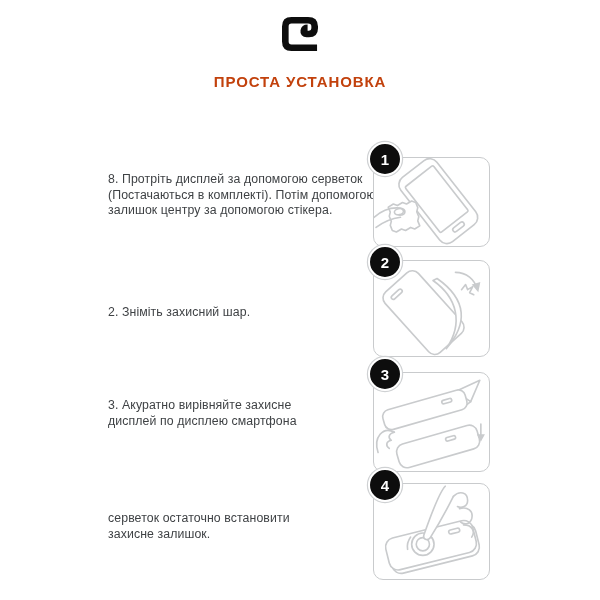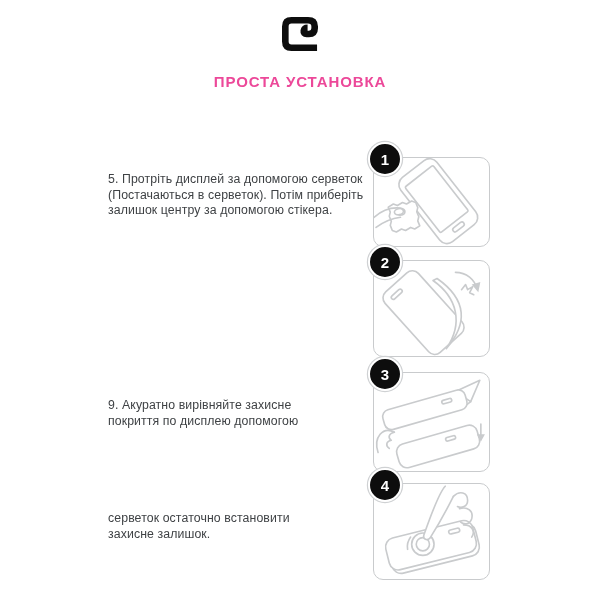--- a/index.html
+++ b/index.html
@@ -10,7 +10,7 @@
   .logo svg{width:100%;height:100%;display:block;}
 
   .title{position:absolute;left:0;top:73px;width:600px;text-align:center;
-         font-size:15px;font-weight:700;letter-spacing:.9px;color:#ec4899;}
+         font-size:15px;font-weight:700;letter-spacing:.9px;color:#c2410c;}
 
   .step-text{position:absolute;left:108px;width:272px;font-size:12.3px;
              line-height:15.7px;color:#3f4245;letter-spacing:.1px;}

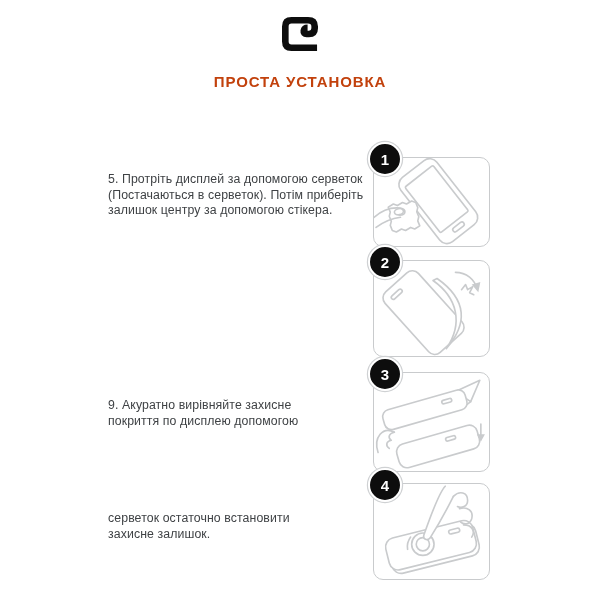--- a/index.html
+++ b/index.html
@@ -48,7 +48,7 @@
   <div class="title">ПРОСТА УСТАНОВКА</div>
 
   <div class="step-text" style="top:172px">
-    <div>5. Протріть дисплей за допомогою серветок</div>
+    <div>8. Протріть дисплей за допомогою серветок</div>
     <div>(Постачаються в серветок). Потім приберіть</div>
     <div>залишок центру за допомогою стікера.</div>
   </div>

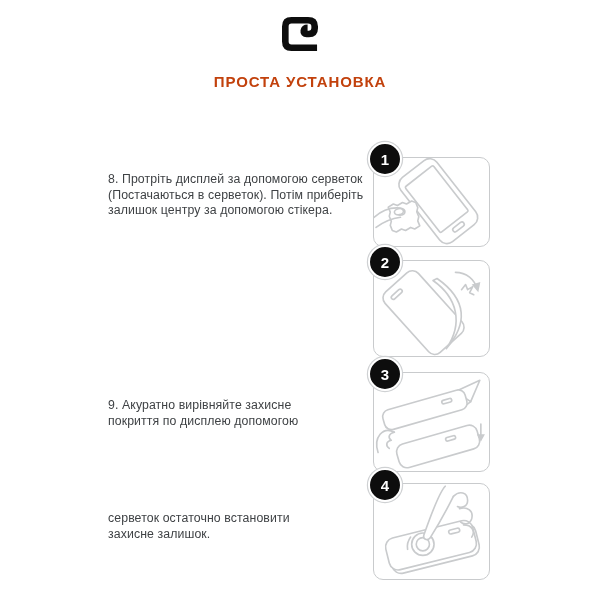--- a/index.html
+++ b/index.html
@@ -49,7 +49,7 @@
 
   <div class="step-text" style="top:172px">
     <div>8. Протріть дисплей за допомогою серветок</div>
-    <div>(Постачаються в серветок). Потім приберіть</div>
+    <div>(Постачаються в комплекті). Потім допомогою</div>
     <div>залишок центру за допомогою стікера.</div>
   </div>
   <div class="figure" id="f1">

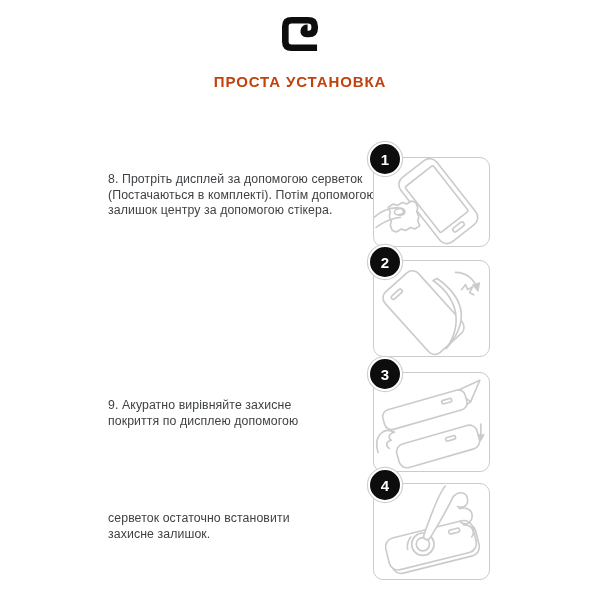--- a/index.html
+++ b/index.html
@@ -70,6 +70,9 @@
     </svg>
   </div>
 
+  <div class="step-text" style="top:305px">
+    <div>2. Зніміть захисний шар.</div>
+  </div>
   <div class="figure" id="f2">
     <div class="badge">2</div>
     <svg class="illu art" viewBox="0 0 113 93">

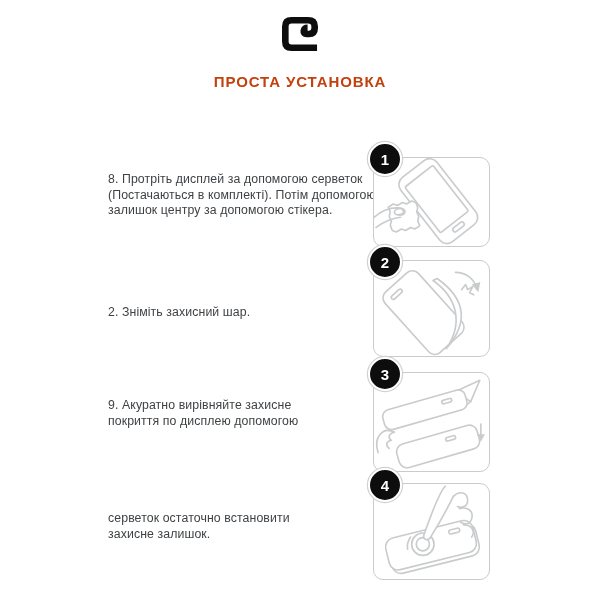--- a/index.html
+++ b/index.html
@@ -92,7 +92,7 @@
   </div>
 
   <div class="step-text" style="top:398px">
-    <div>9. Акуратно вирівняйте захисне</div>
+    <div>3. Акуратно вирівняйте захисне</div>
     <div>покриття по дисплею допомогою</div>
   </div>
   <div class="figure" id="f3">

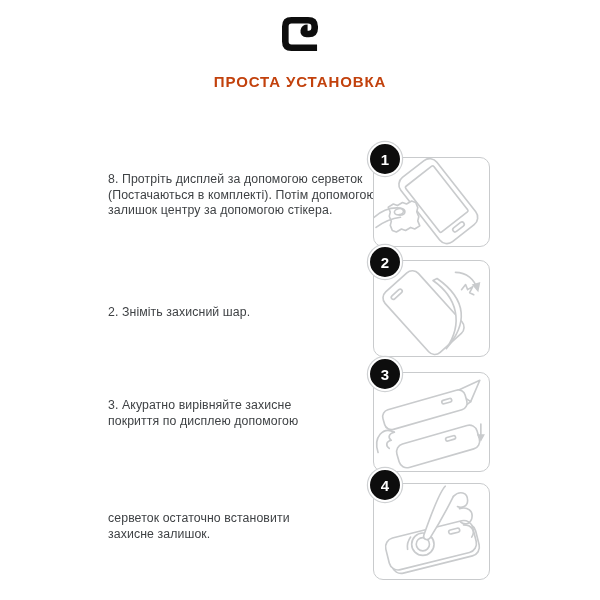--- a/index.html
+++ b/index.html
@@ -93,7 +93,7 @@
 
   <div class="step-text" style="top:398px">
     <div>3. Акуратно вирівняйте захисне</div>
-    <div>покриття по дисплею допомогою</div>
+    <div>дисплей по дисплею смартфона</div>
   </div>
   <div class="figure" id="f3">
     <div class="badge">3</div>

